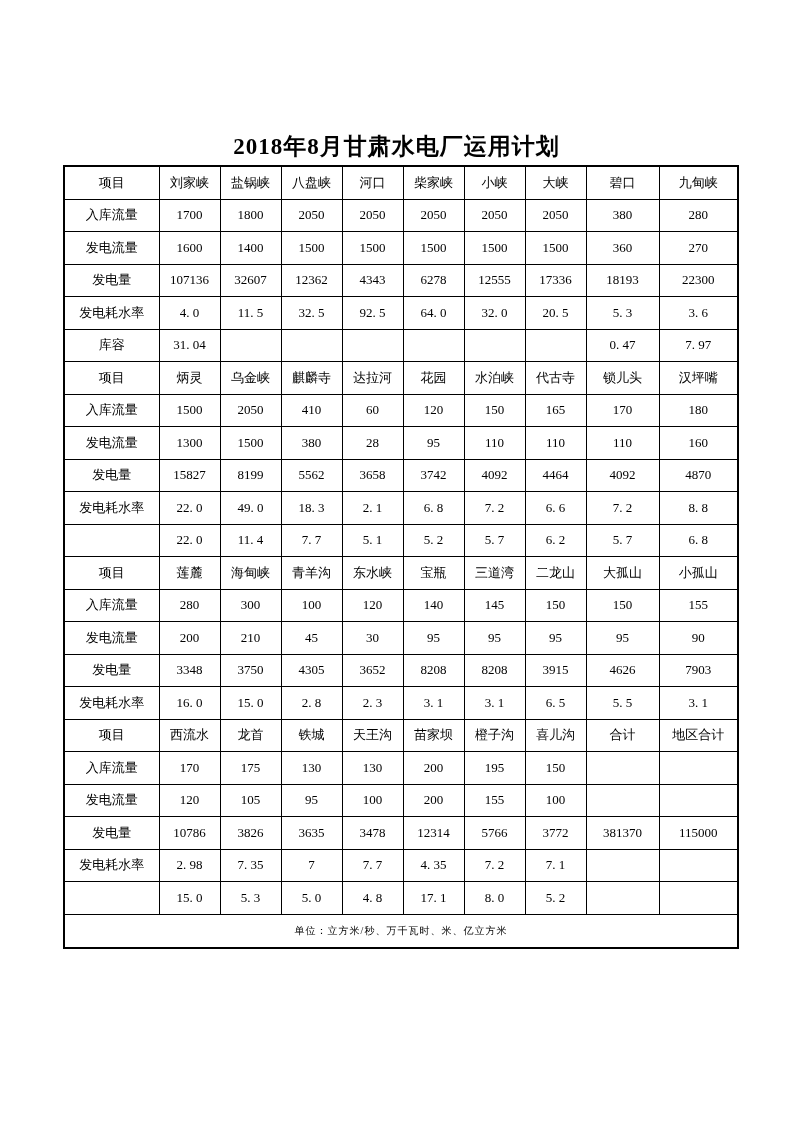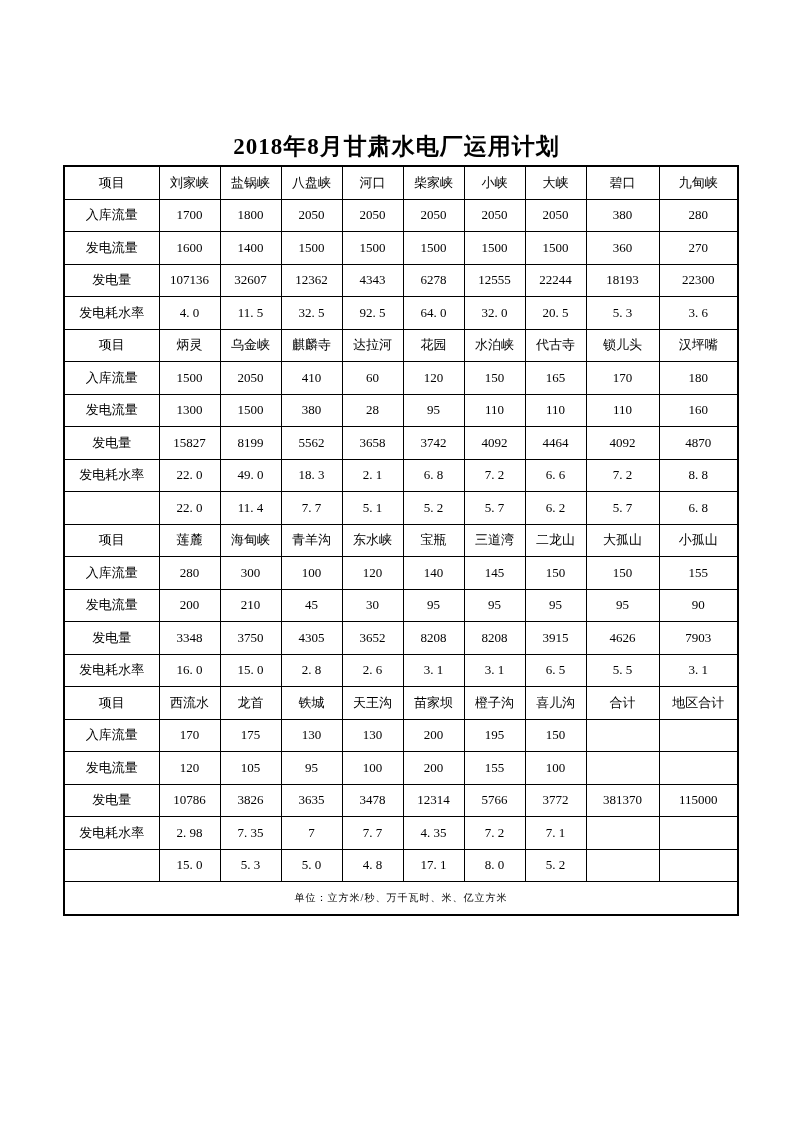--- a/index.html
+++ b/index.html
@@ -114,7 +114,7 @@
           <td>4343</td>
           <td>6278</td>
           <td>12555</td>
-          <td>22244</td>
+          <td>17336</td>
           <td>18193</td>
           <td>22300</td>
         </tr>

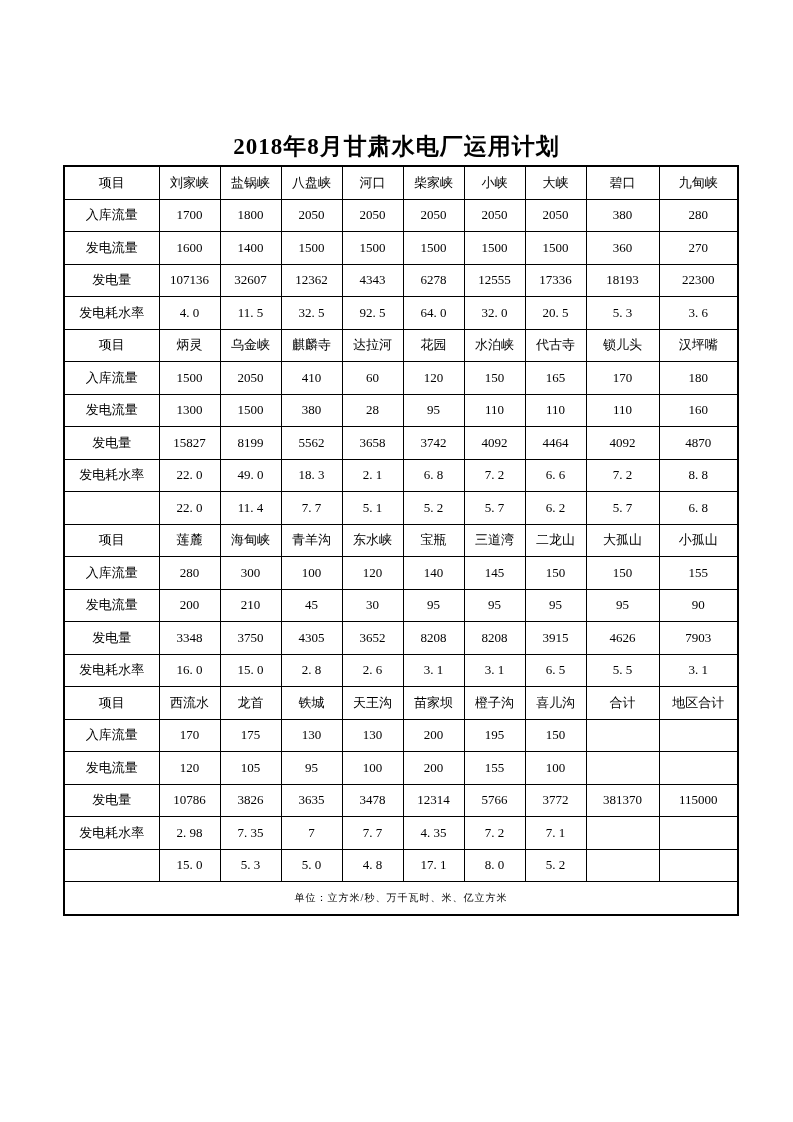--- a/index.html
+++ b/index.html
@@ -131,6 +131,18 @@
           <td>3. 6</td>
         </tr>
         <tr>
+          <td>库容</td>
+          <td>31. 04</td>
+          <td></td>
+          <td></td>
+          <td></td>
+          <td></td>
+          <td></td>
+          <td></td>
+          <td>0. 47</td>
+          <td>7. 97</td>
+        </tr>
+        <tr>
           <td>项目</td>
           <td>炳灵</td>
           <td>乌金峡</td>

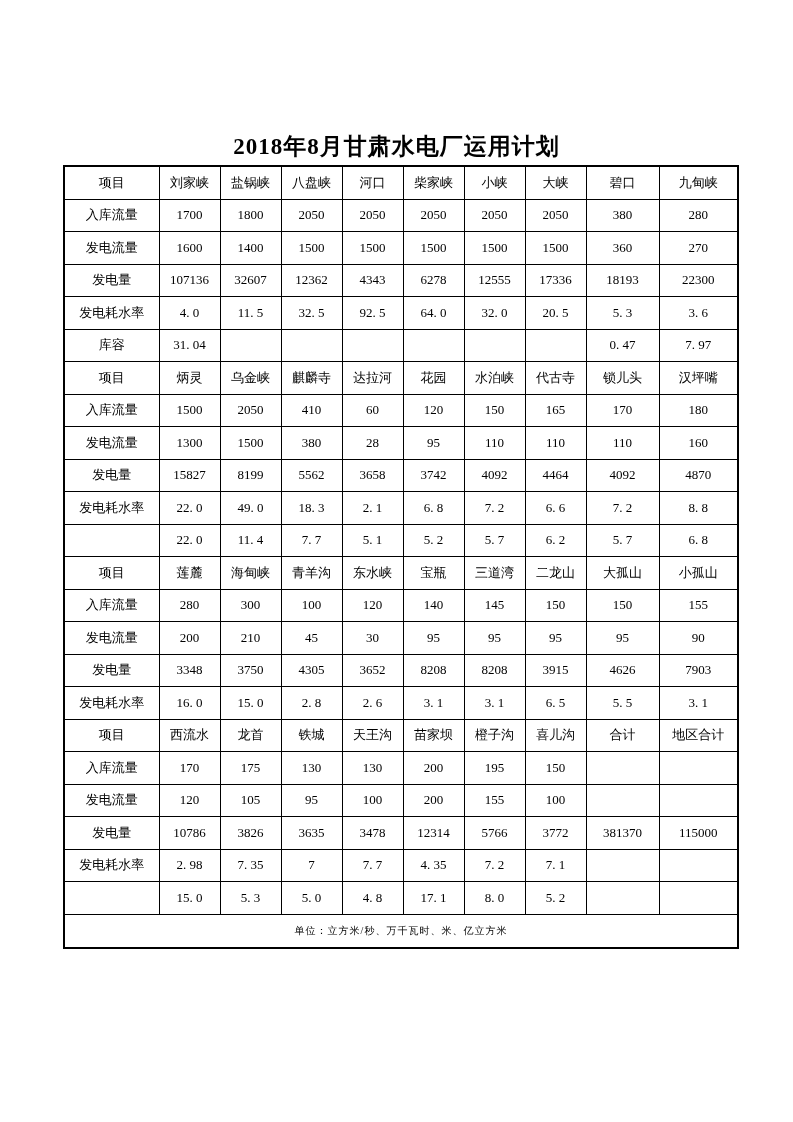--- a/index.html
+++ b/index.html
@@ -267,7 +267,7 @@
           <td>16. 0</td>
           <td>15. 0</td>
           <td>2. 8</td>
-          <td>2. 6</td>
+          <td>2. 3</td>
           <td>3. 1</td>
           <td>3. 1</td>
           <td>6. 5</td>

